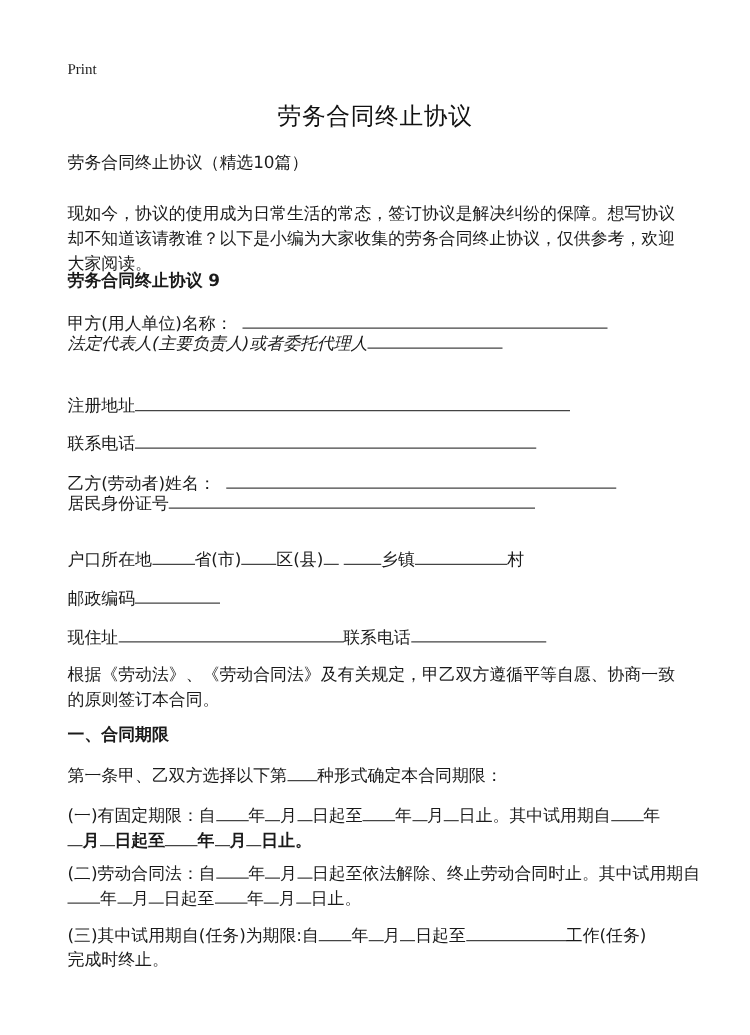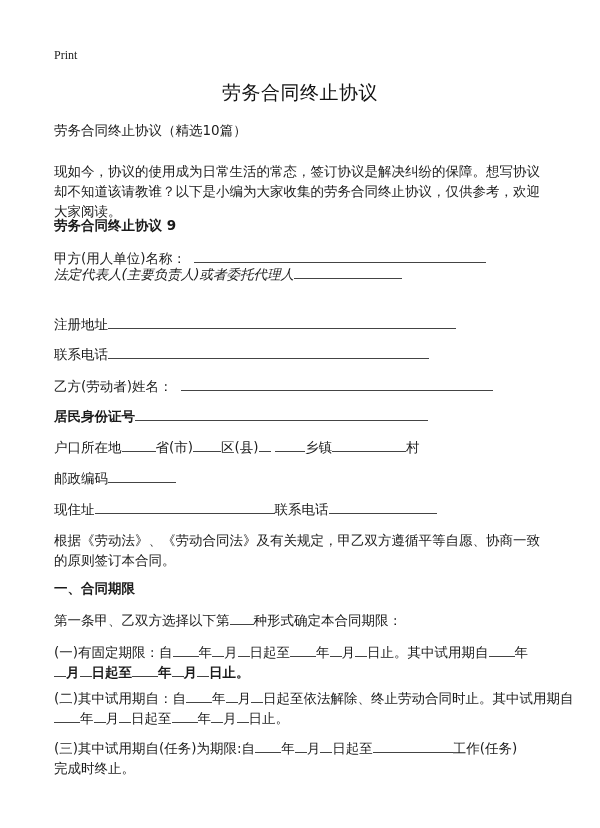--- a/index.html
+++ b/index.html
@@ -58,7 +58,7 @@
   <span>乙方(劳动者)姓名：</span><span class="ul" style="width:312px;margin-left:8px;"></span>
 </div>
 
-<div class="p" style="top:406px;font-weight:bold;">
+<div class="p" style="top:392px;">
   <span>居民身份证号</span><span class="ul" style="width:293px;"></span>
 </div>
 

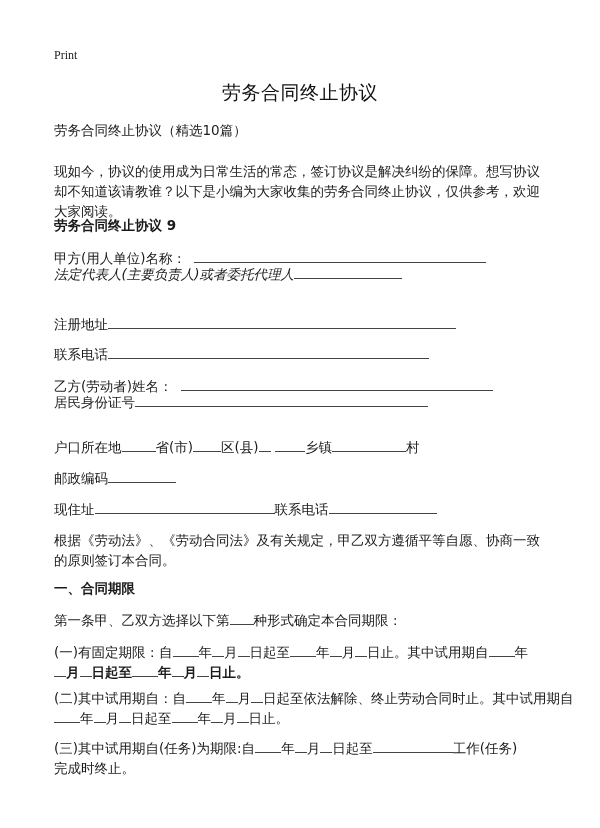--- a/index.html
+++ b/index.html
@@ -90,7 +90,7 @@
 </div>
 
 <div class="p" style="top:688px;">
-  <span>(二)其中试用期自：自</span><span class="ul" style="width:26px;"></span><span>年</span><span class="ul" style="width:12px;"></span><span>月</span><span class="ul" style="width:12px;"></span><span>日起至依法解除、终止劳动合同时止。其中试用期自</span>
+  <span>(二)劳动合同法：自</span><span class="ul" style="width:26px;"></span><span>年</span><span class="ul" style="width:12px;"></span><span>月</span><span class="ul" style="width:12px;"></span><span>日起至依法解除、终止劳动合同时止。其中试用期自</span>
 </div>
 <div class="p" style="top:708px;">
   <span class="ul" style="width:26px;"></span><span>年</span><span class="ul" style="width:12px;"></span><span>月</span><span class="ul" style="width:12px;"></span><span>日起至</span><span class="ul" style="width:26px;"></span><span>年</span><span class="ul" style="width:12px;"></span><span>月</span><span class="ul" style="width:12px;"></span><span>日止。</span>

